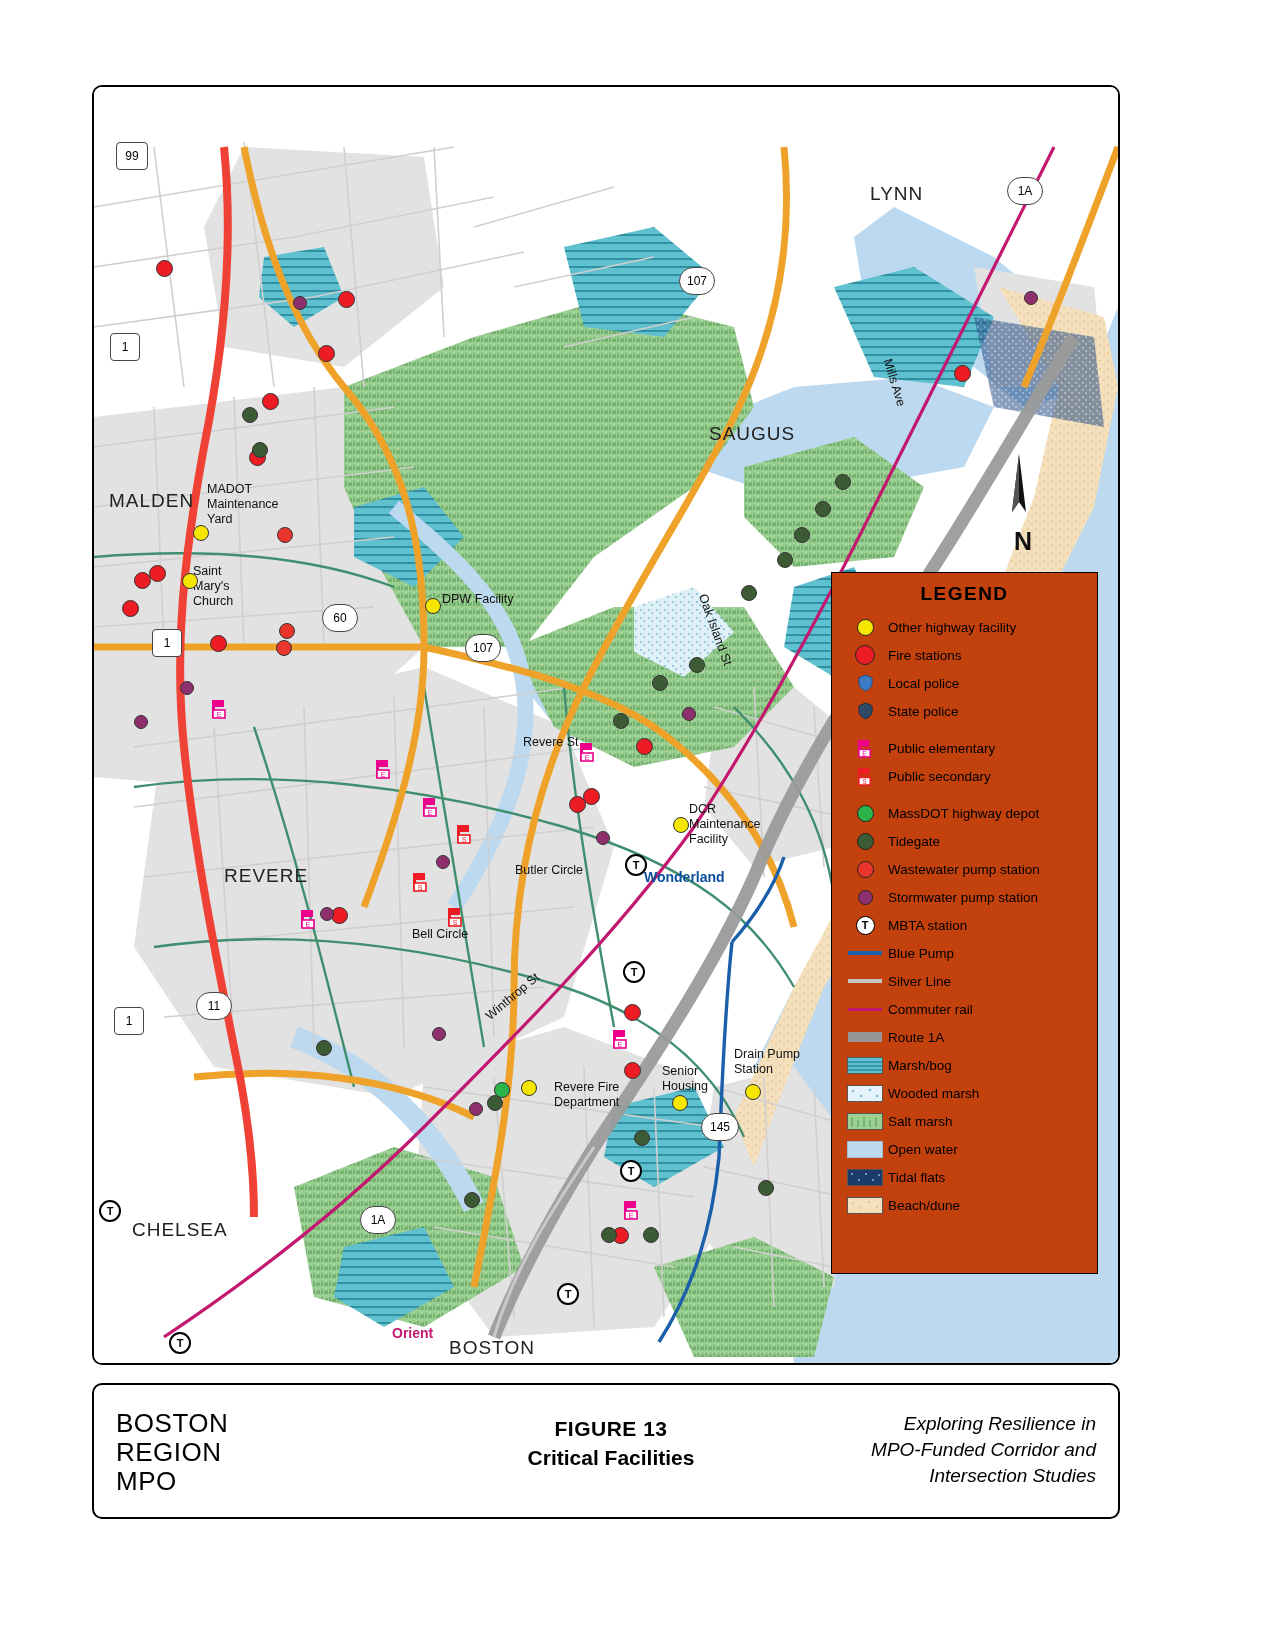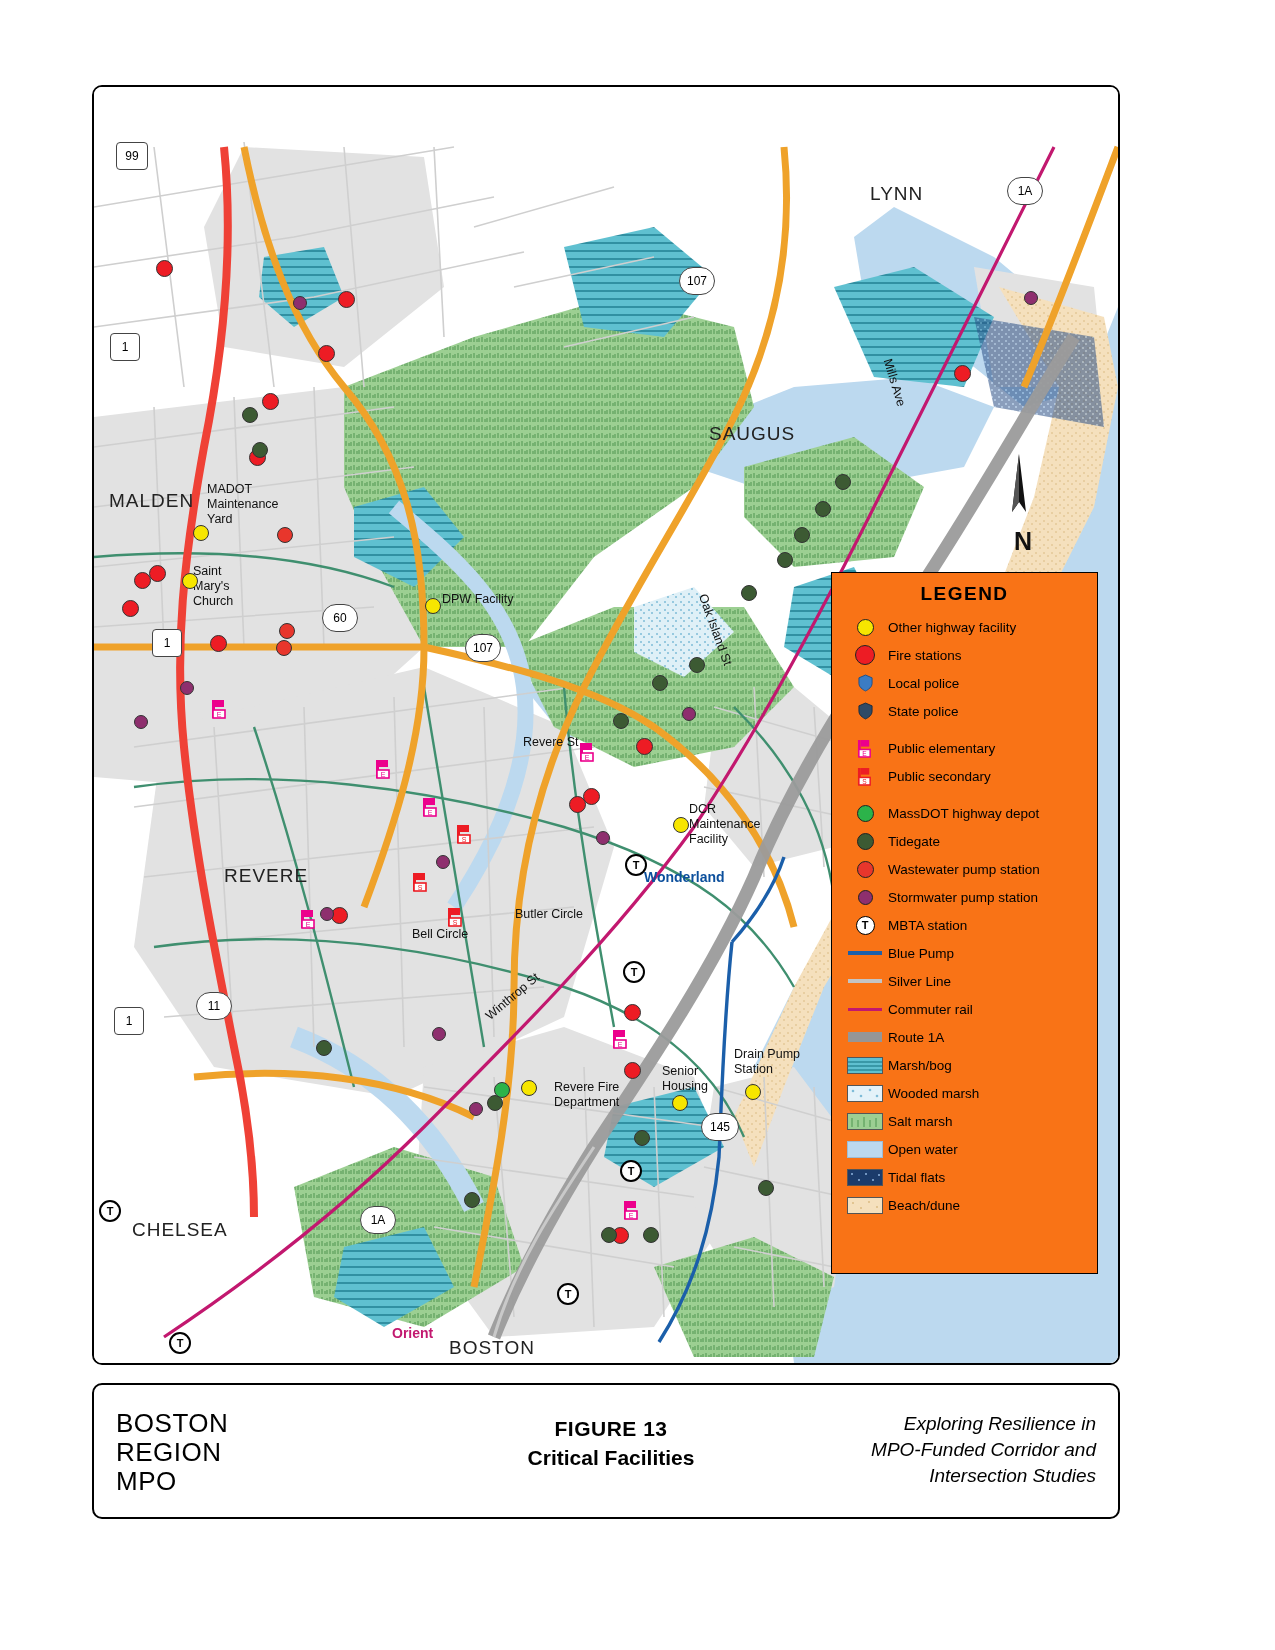--- a/index.html
+++ b/index.html
@@ -25,7 +25,7 @@
 
   
   .legend{position:absolute;left:737px;top:485px;width:265px;height:700px;
-    background:#f97316;border:1px solid #000;}
+    background:#c2410c;border:1px solid #000;}
   .legend h2{margin:0;padding:10px 0 8px;text-align:center;font-size:19px;letter-spacing:1.5px;font-weight:bold;}
   .legend-rows{padding:0 0 0 14px;}
   .lg-row{display:flex;align-items:center;height:28px;font-size:13.5px;color:#000;}

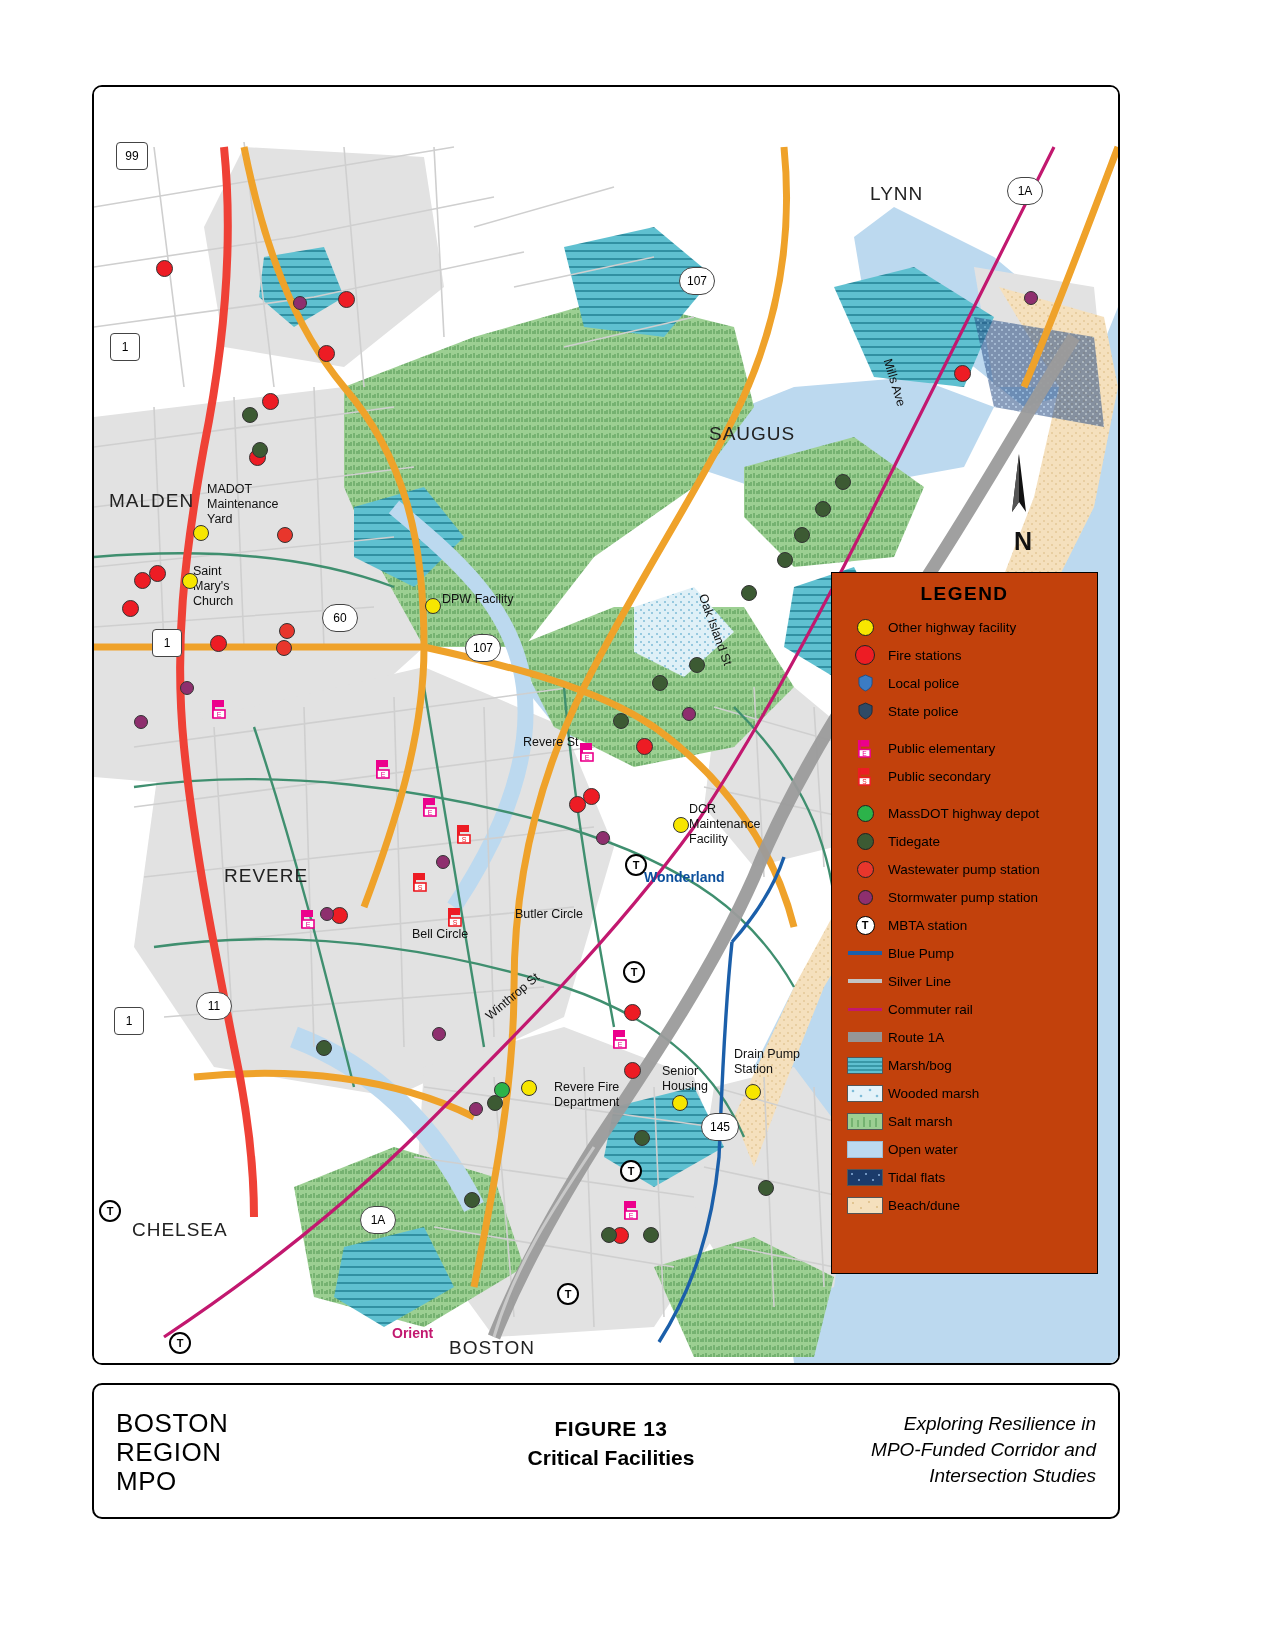--- a/index.html
+++ b/index.html
@@ -231,7 +231,7 @@
 Maintenance
 Facility</div>
     <div class="maplbl sm" style="left:429px;top:648px">Revere St</div>
-    <div class="maplbl sm" style="left:421px;top:820px">Butler Circle</div>
+    <div class="maplbl sm" style="left:421px;top:776px">Butler Circle</div>
     <div class="maplbl sm" style="left:318px;top:840px">Bell Circle</div>
     <div class="maplbl sm rot" style="left:389px;top:925px;transform:rotate(-40deg)">Winthrop St</div>
     <div class="maplbl sm" style="left:460px;top:993px;white-space:pre-line;line-height:15px">Revere Fire

